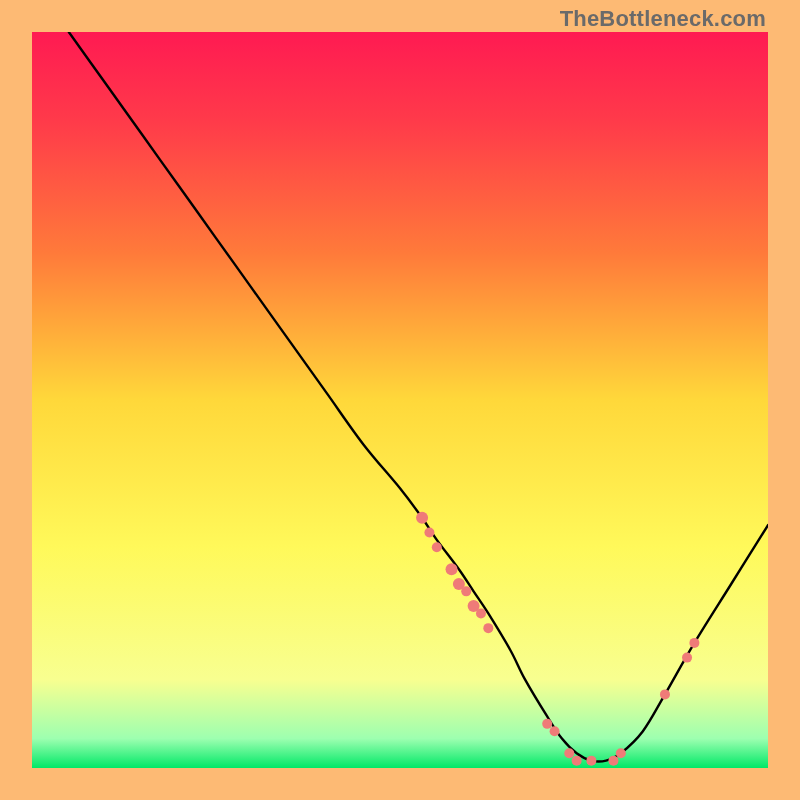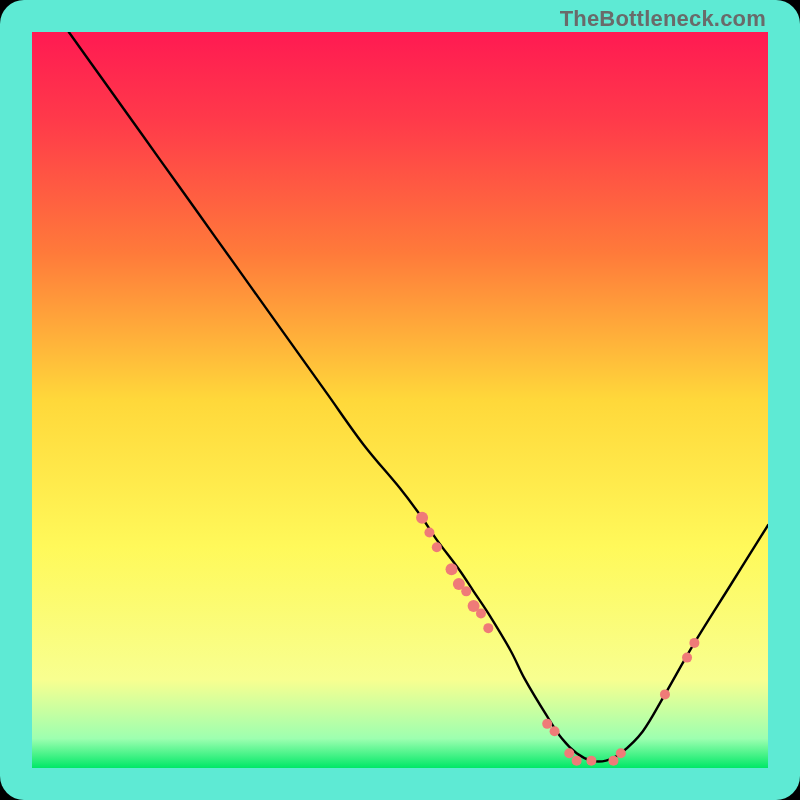--- a/index.html
+++ b/index.html
@@ -14,8 +14,7 @@
     position: relative;
     width: 800px;
     height: 800px;
-    background: #5eead4;
-    border-radius: 24px;
+    background: #fdba74;
   }
   .plot {
     position: absolute;

